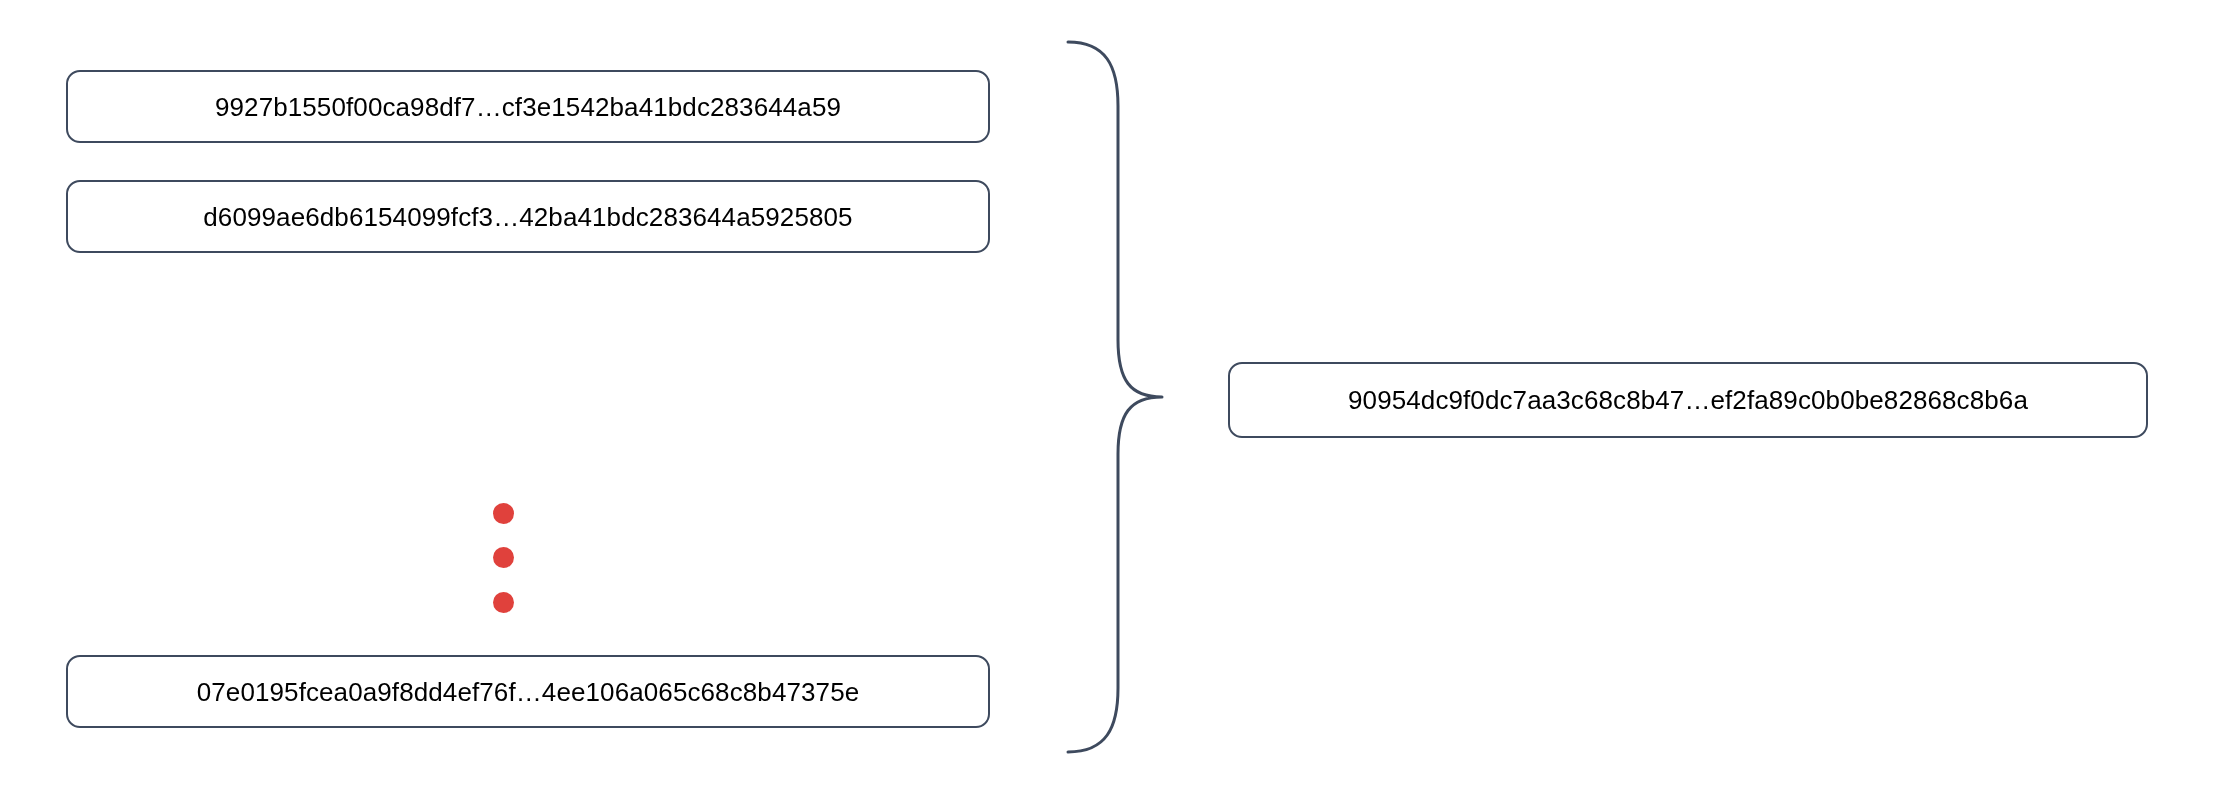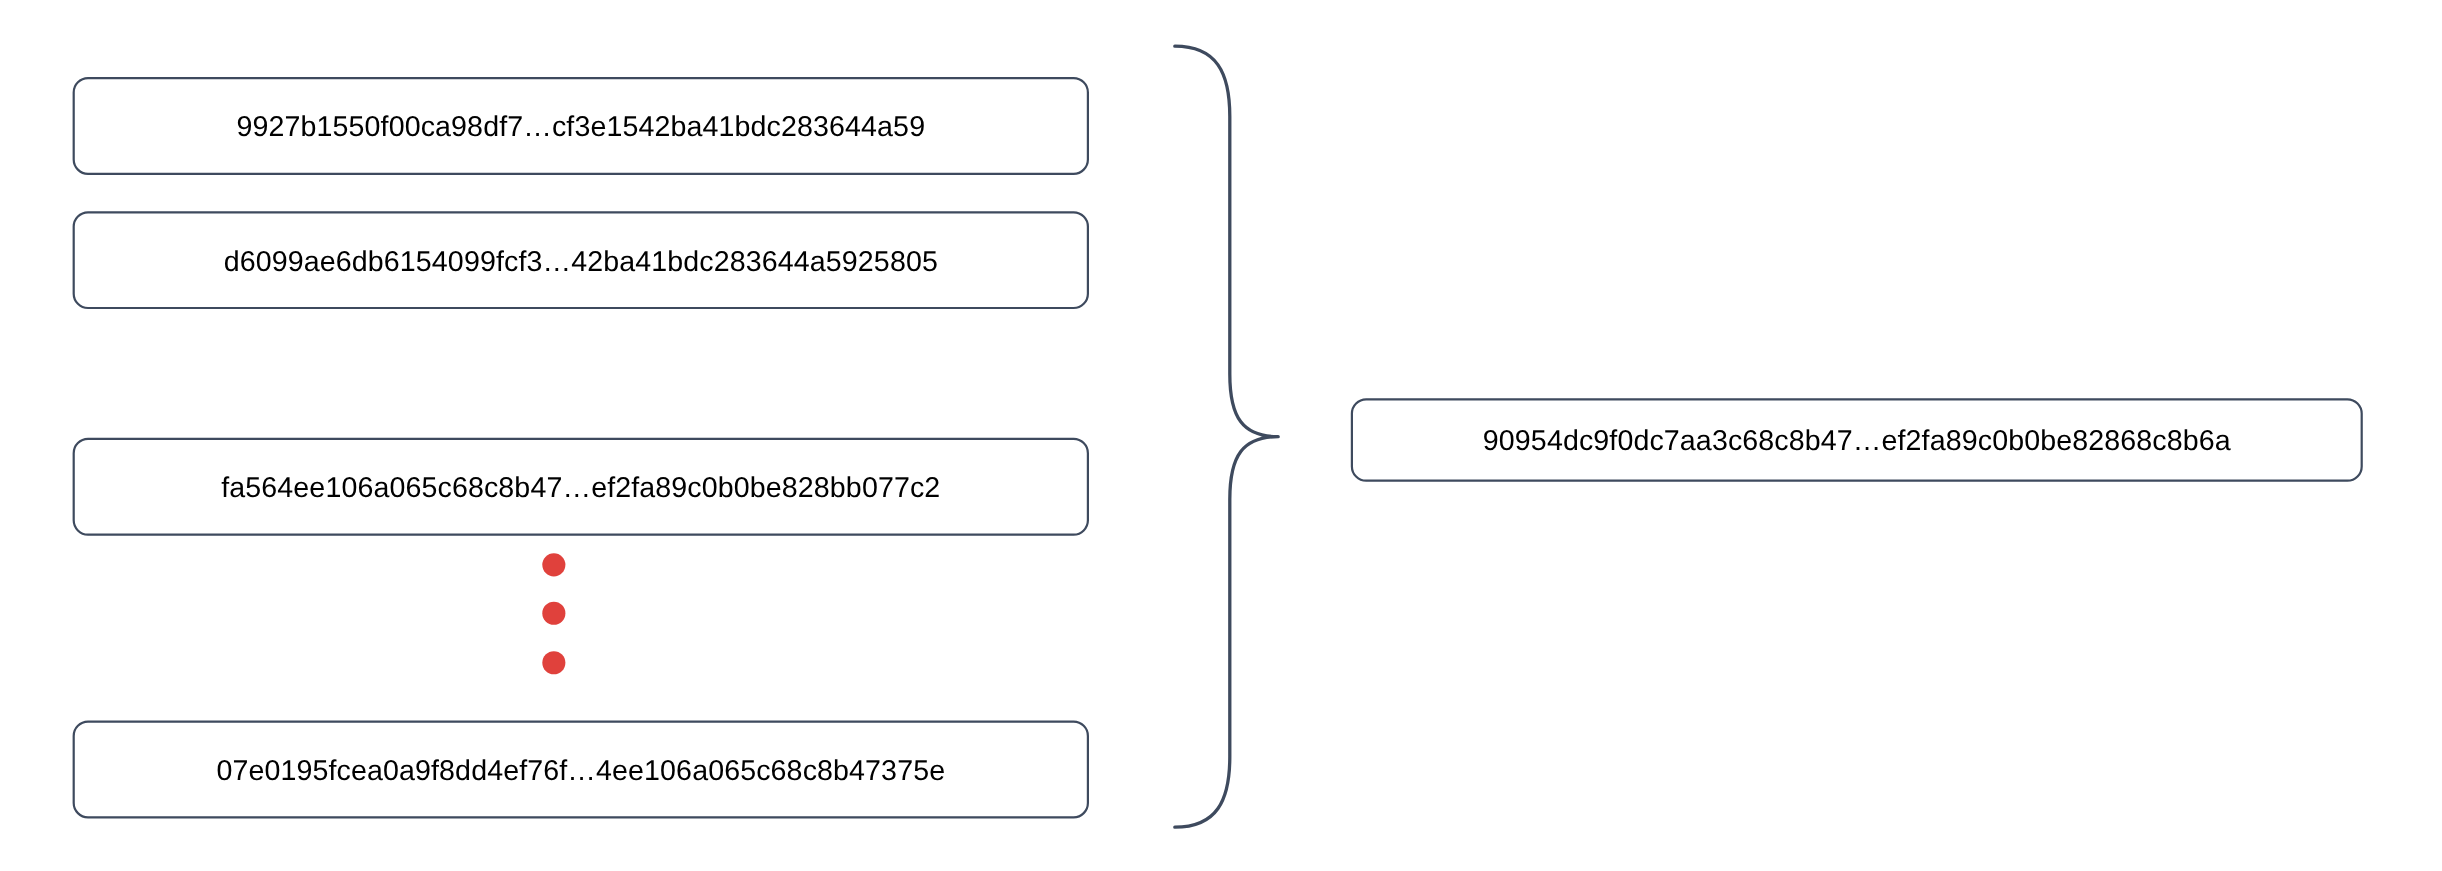--- a/index.html
+++ b/index.html
@@ -46,7 +46,7 @@
   .input-box {
     left: 66px;
     width: 924px;
-    height: 89px;
+    height: 73px;
   }
 
   .input-box-0 { top: 70px; }

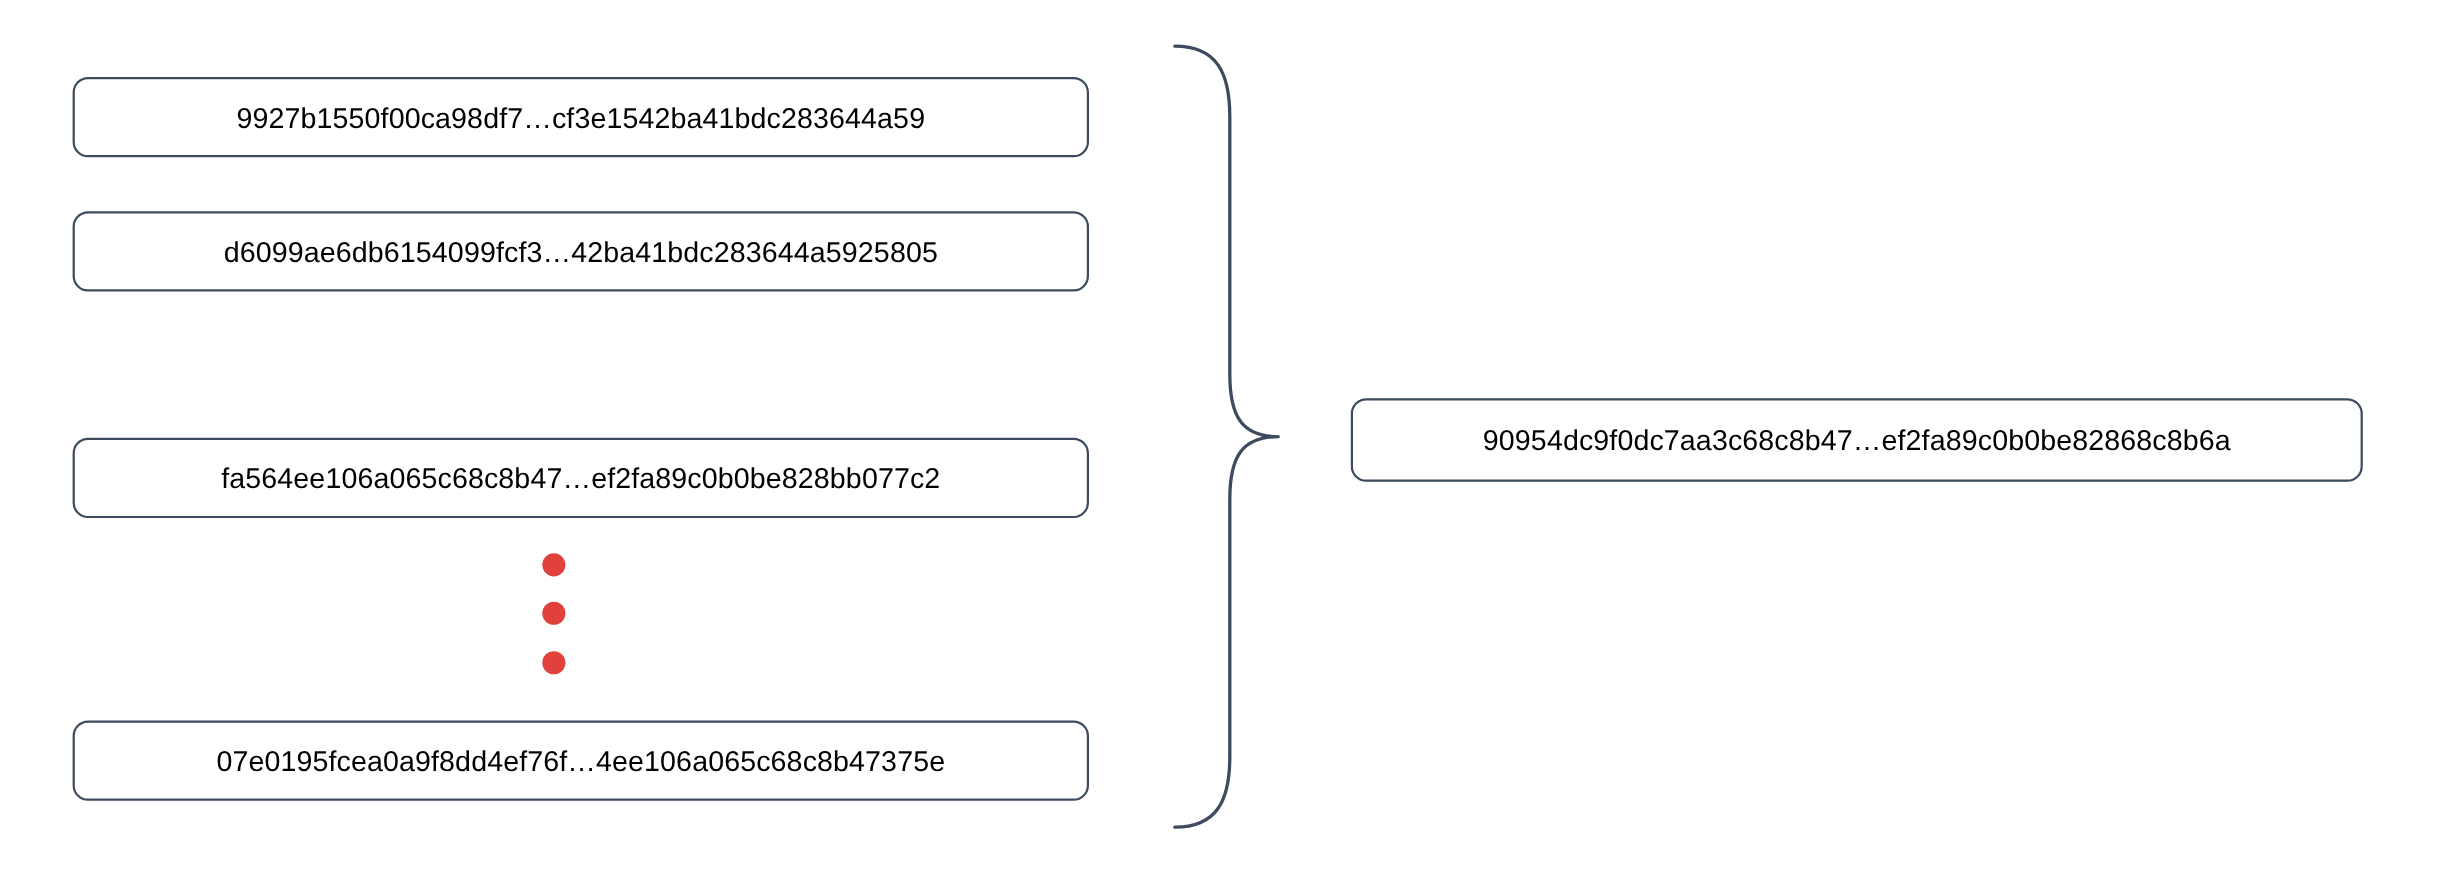--- a/index.html
+++ b/index.html
@@ -50,7 +50,7 @@
   }
 
   .input-box-0 { top: 70px; }
-  .input-box-1 { top: 192px; }
+  .input-box-1 { top: 180px; }
   .input-box-2 { top: 289px; }
   .input-box-3 { top: 398px; }
   .input-box-4 { top: 655px; justify-content: center; }

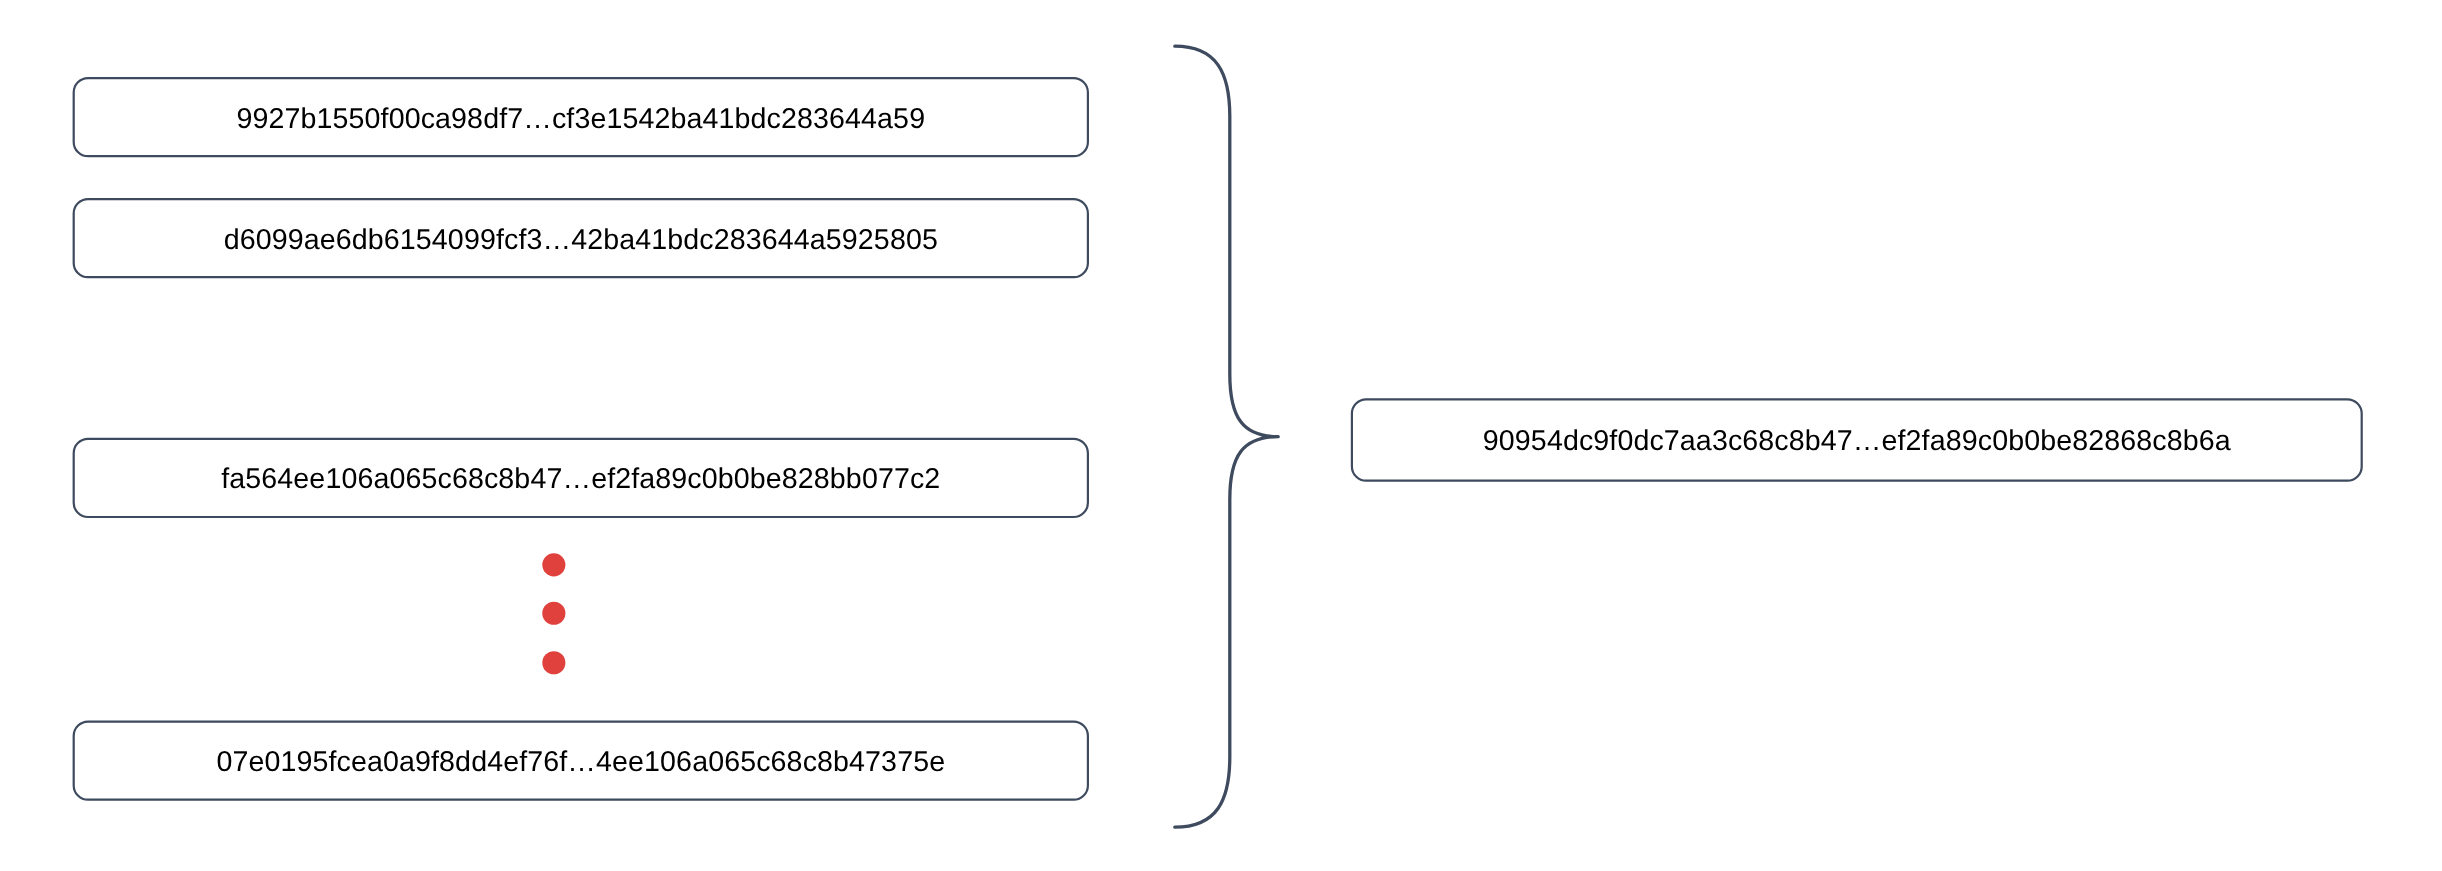--- a/index.html
+++ b/index.html
@@ -110,9 +110,6 @@
   </div>
 
 
-  <div class="hash-box input-box input-box-3">
-    <span class="hash-box-label">fa564ee106a065c68c8b47…ef2fa89c0b0be828bb077c2</span>
-  </div>
 
   <div id="ellipsis-group">
     <span class="ellipsis-dot ellipsis-dot-0"></span>

